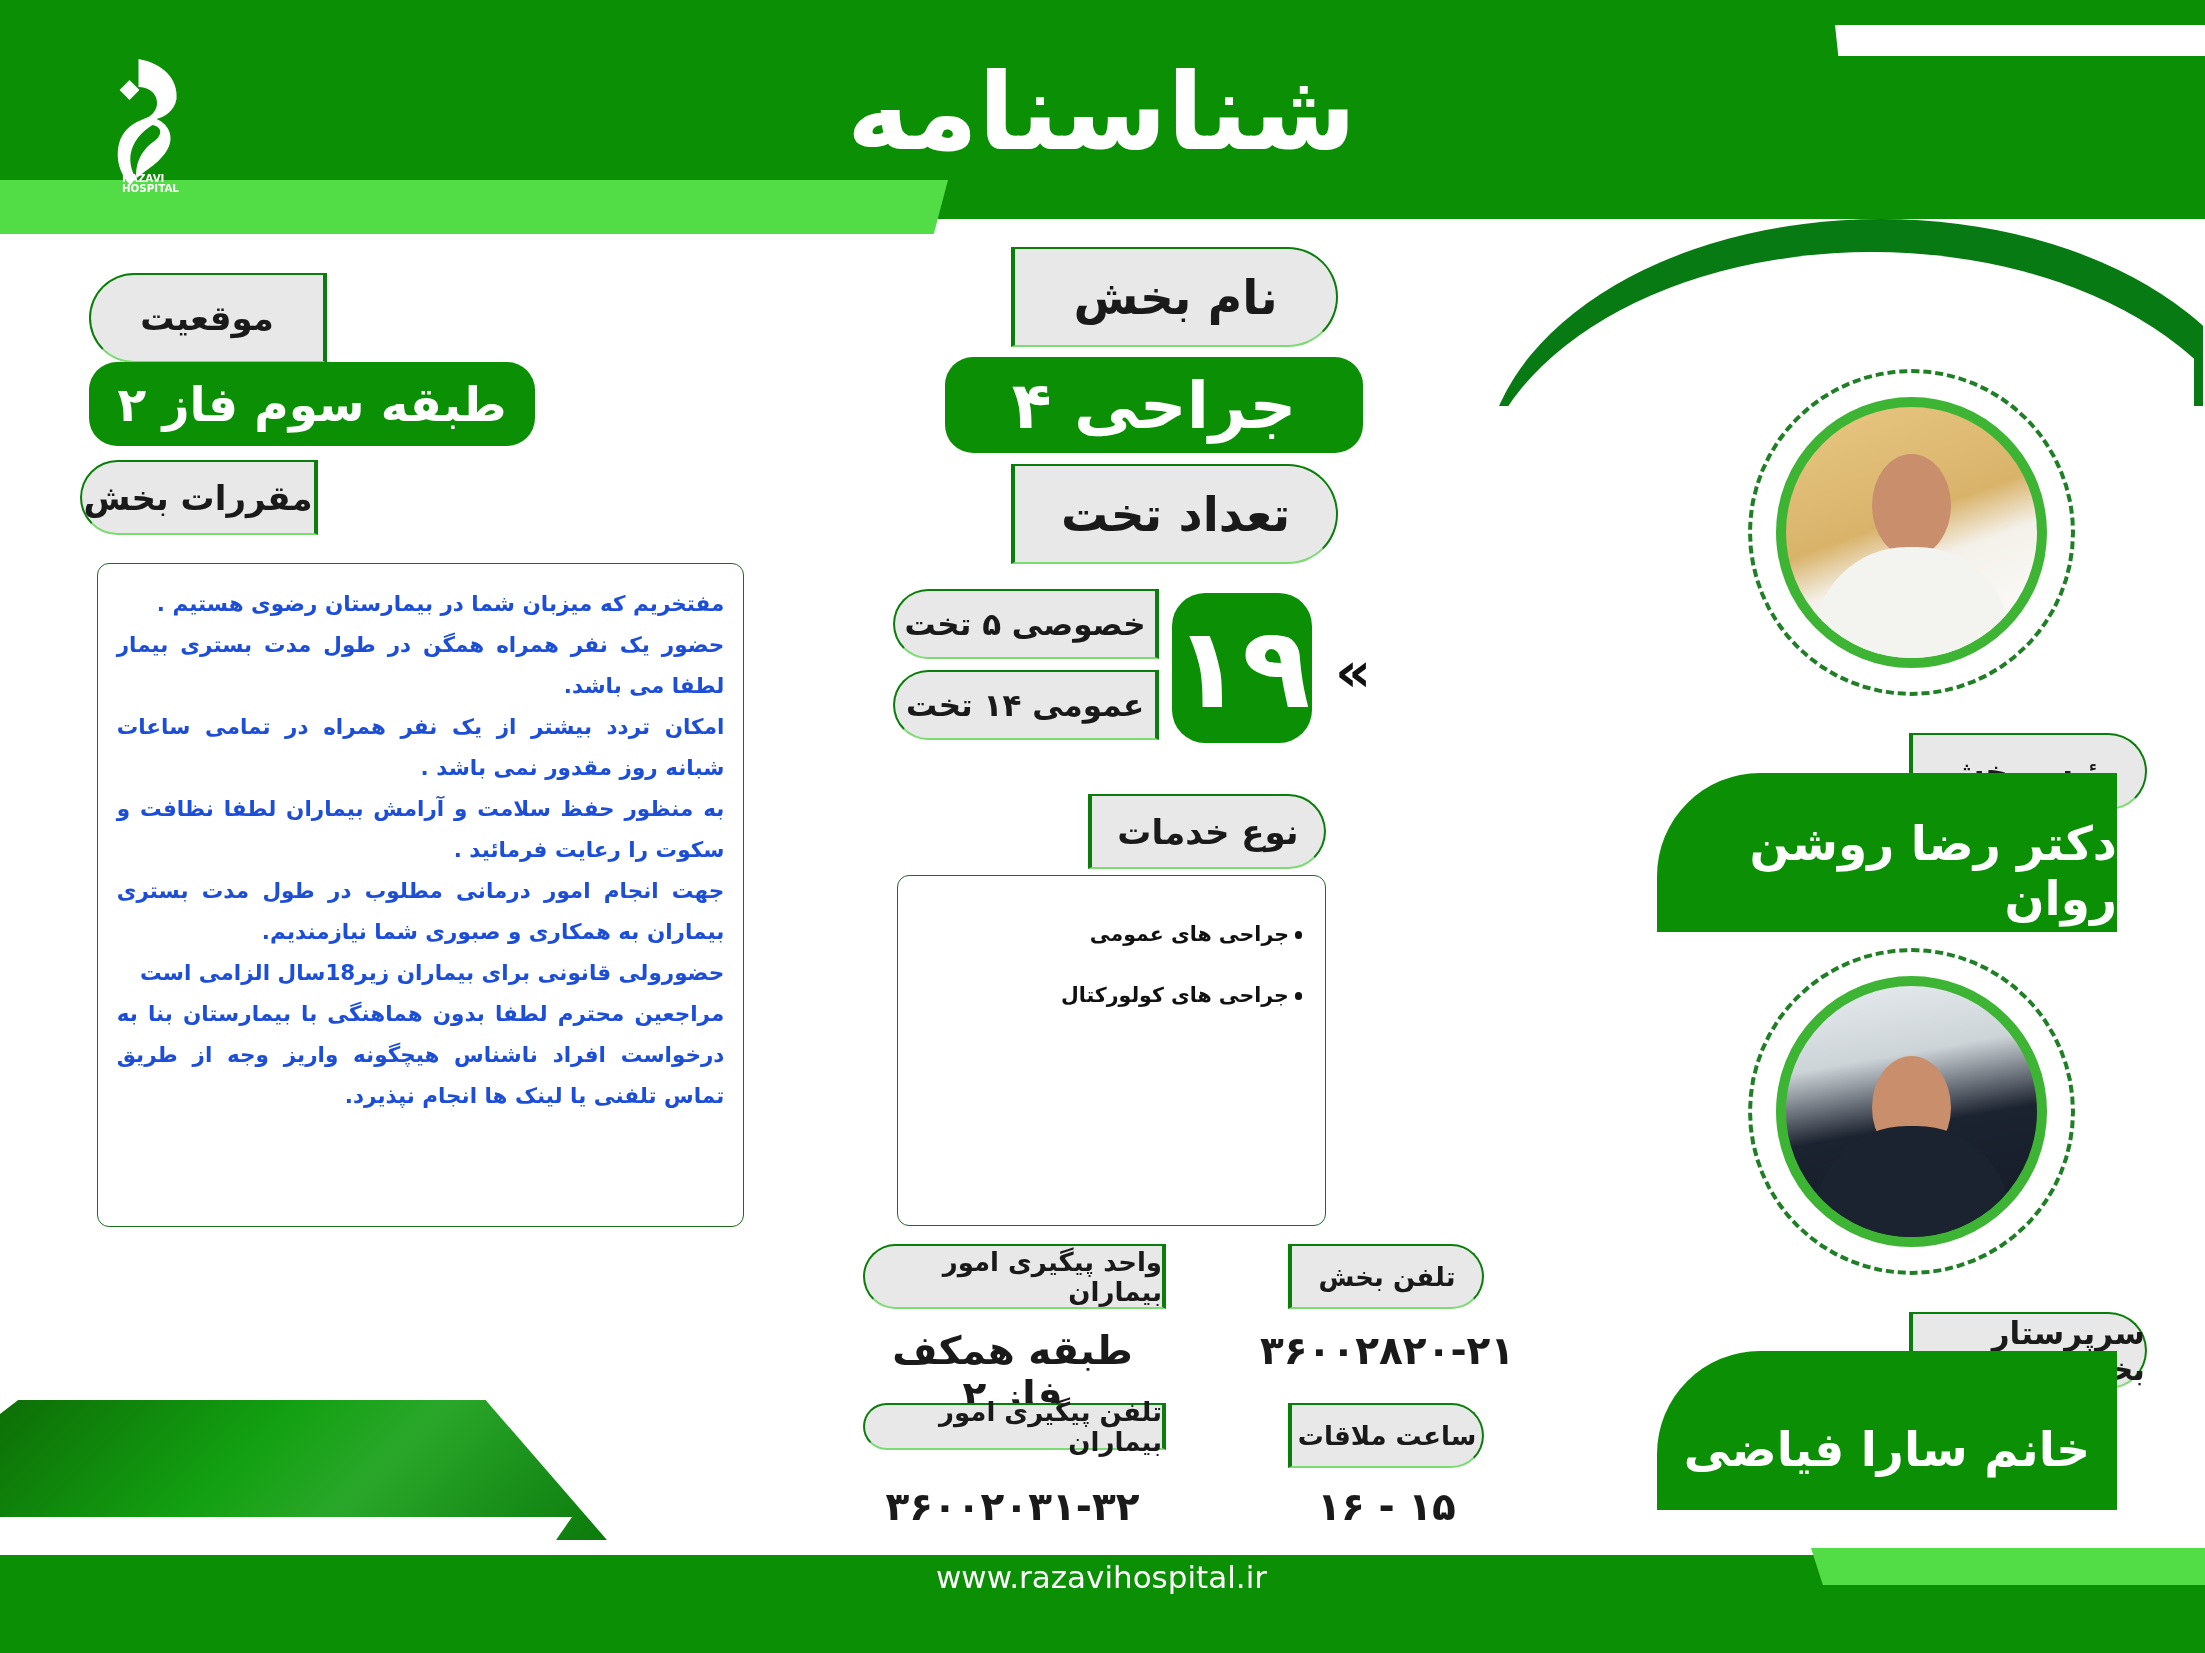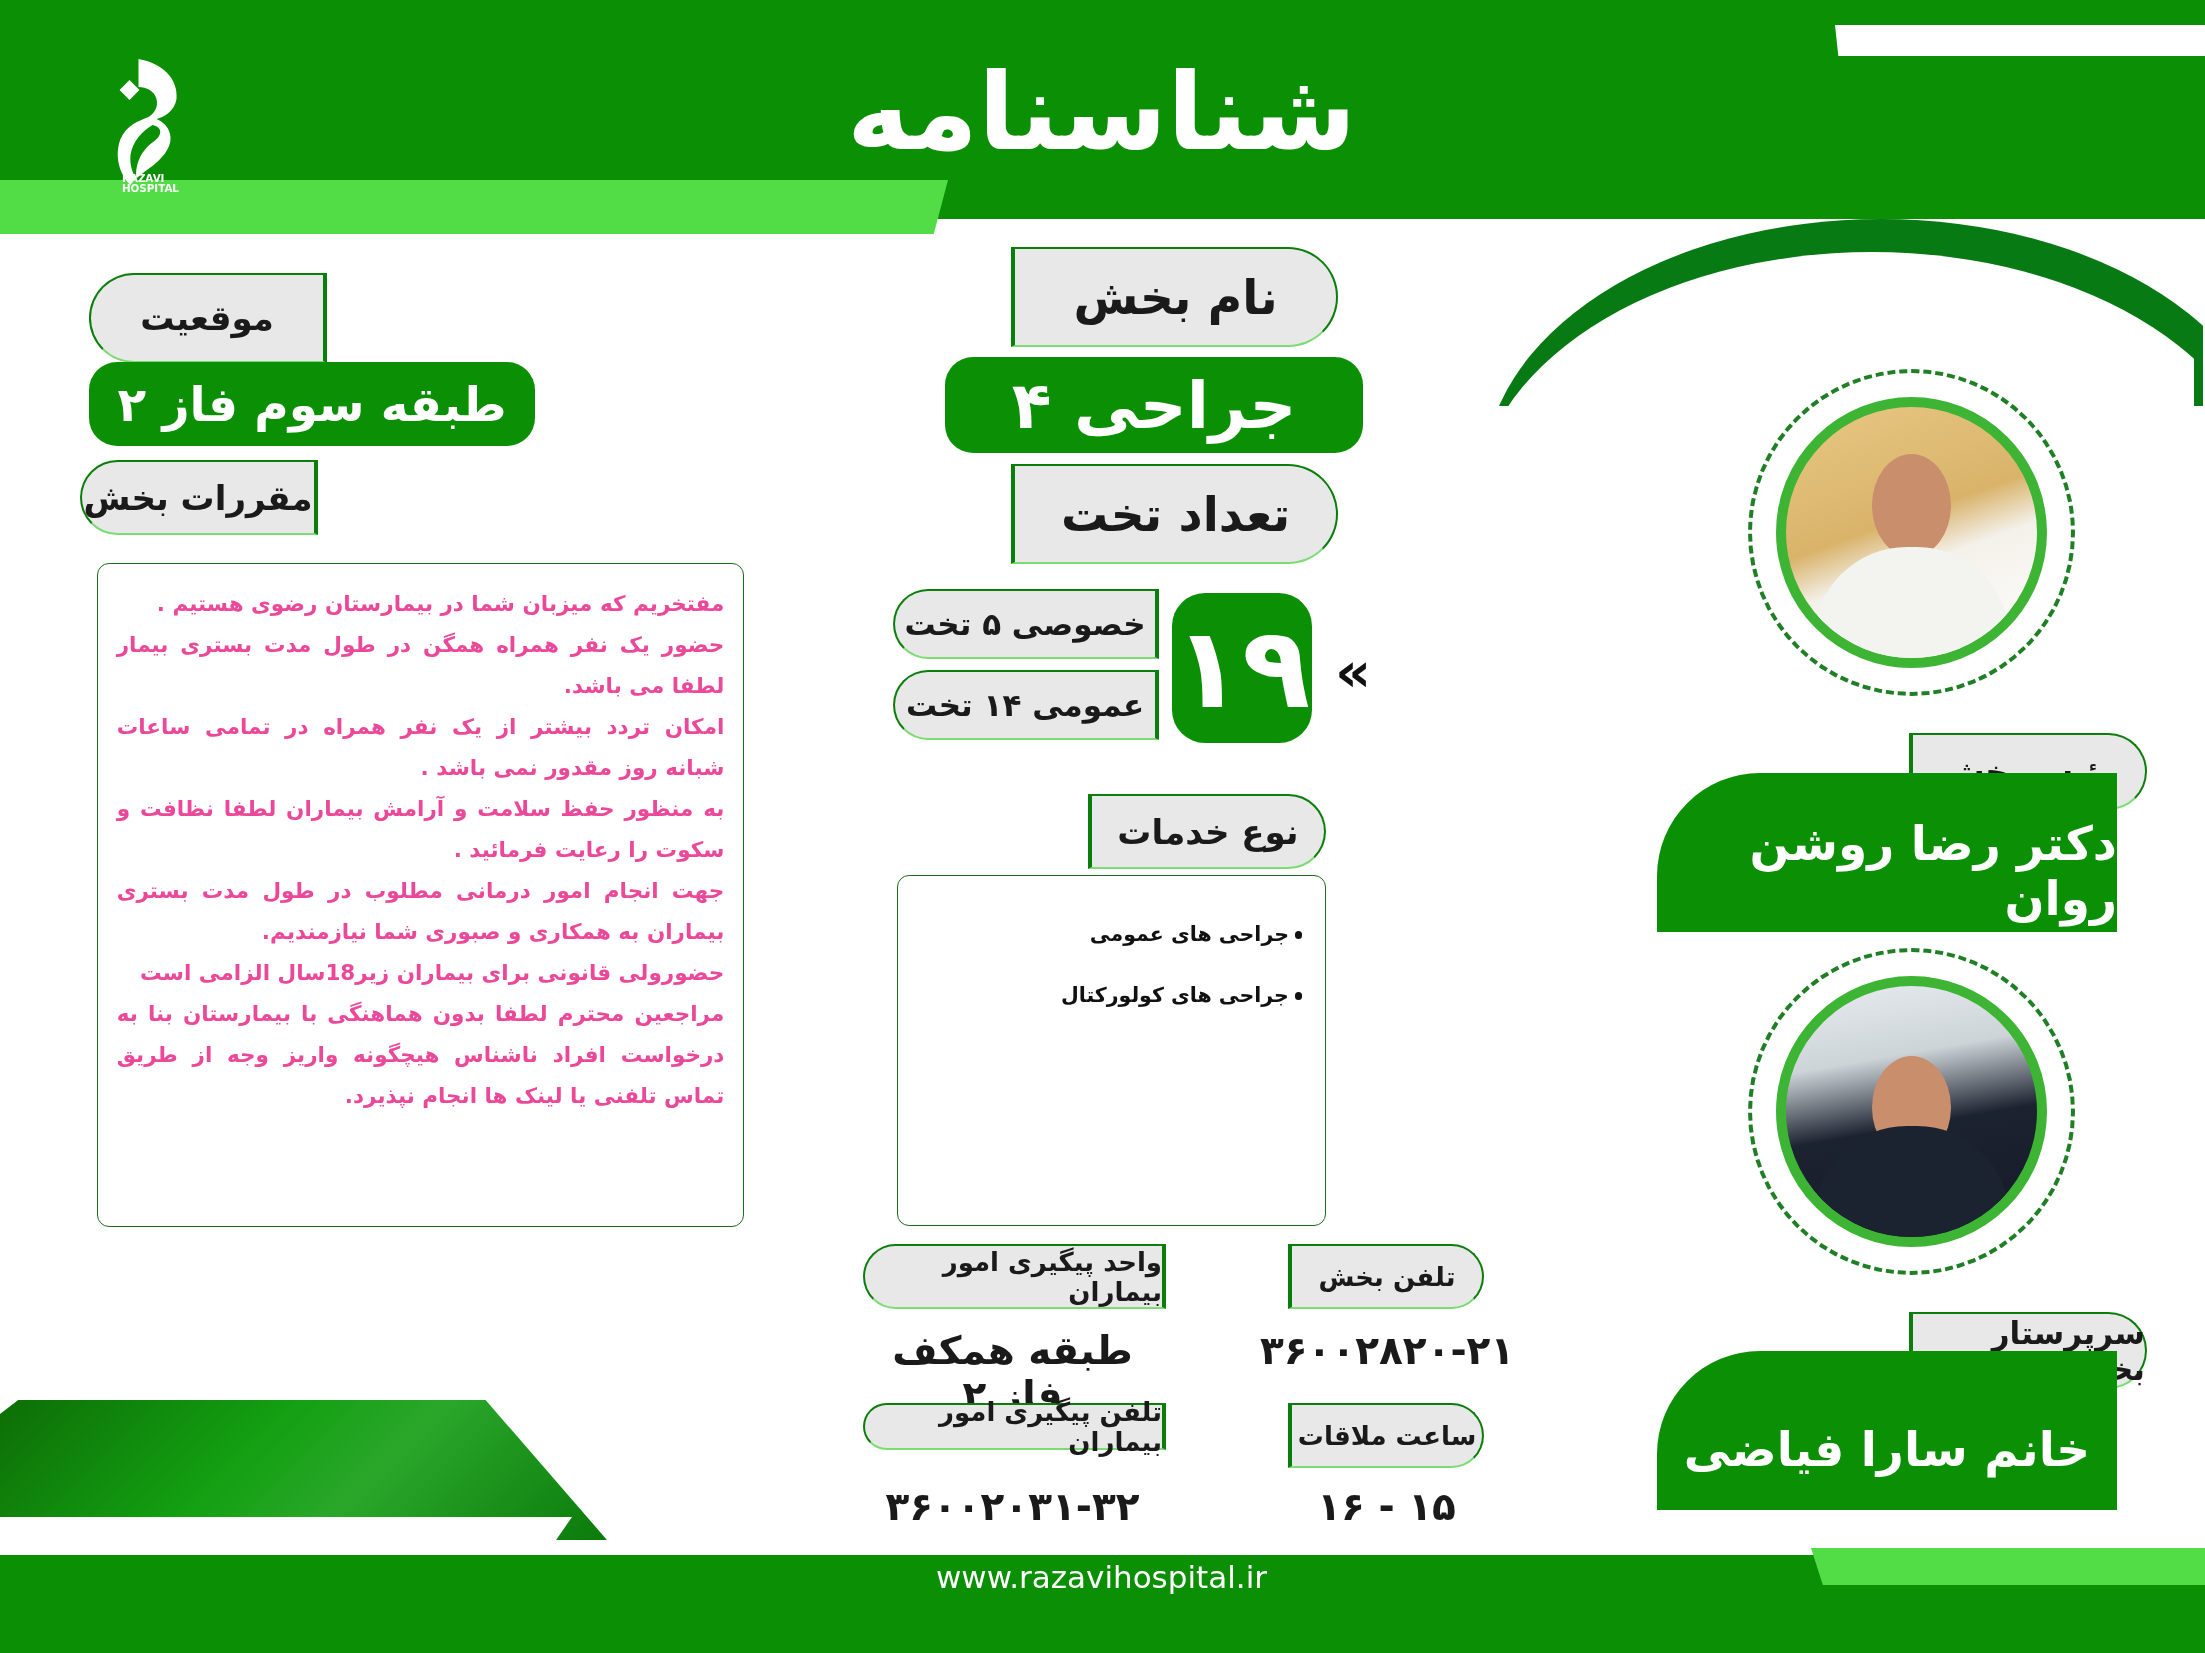--- a/index.html
+++ b/index.html
@@ -29,7 +29,7 @@
   .loc-val { left:89px; top:362px; width:446px; height:84px; font-size:47px; }
   .rules-label { left:80px; top:460px; width:238px; height:75px; font-size:34px; }
   .rules-box { left:97px; top:563px; width:647px; height:664px; border:1.9px solid #1d6b1d; border-radius:12px; box-sizing:border-box; padding:18.7px 18.7px 0 18.7px; direction:rtl; }
-  .rules-box p { margin:0; font-size:21.5px; line-height:41px; font-weight:bold; color:#ec4899; text-align:justify; }
+  .rules-box p { margin:0; font-size:21.5px; line-height:41px; font-weight:bold; color:#1d4ed8; text-align:justify; }
 
   
   .name-label { left:1011px; top:247px; width:327px; height:100px; font-size:47px; }

